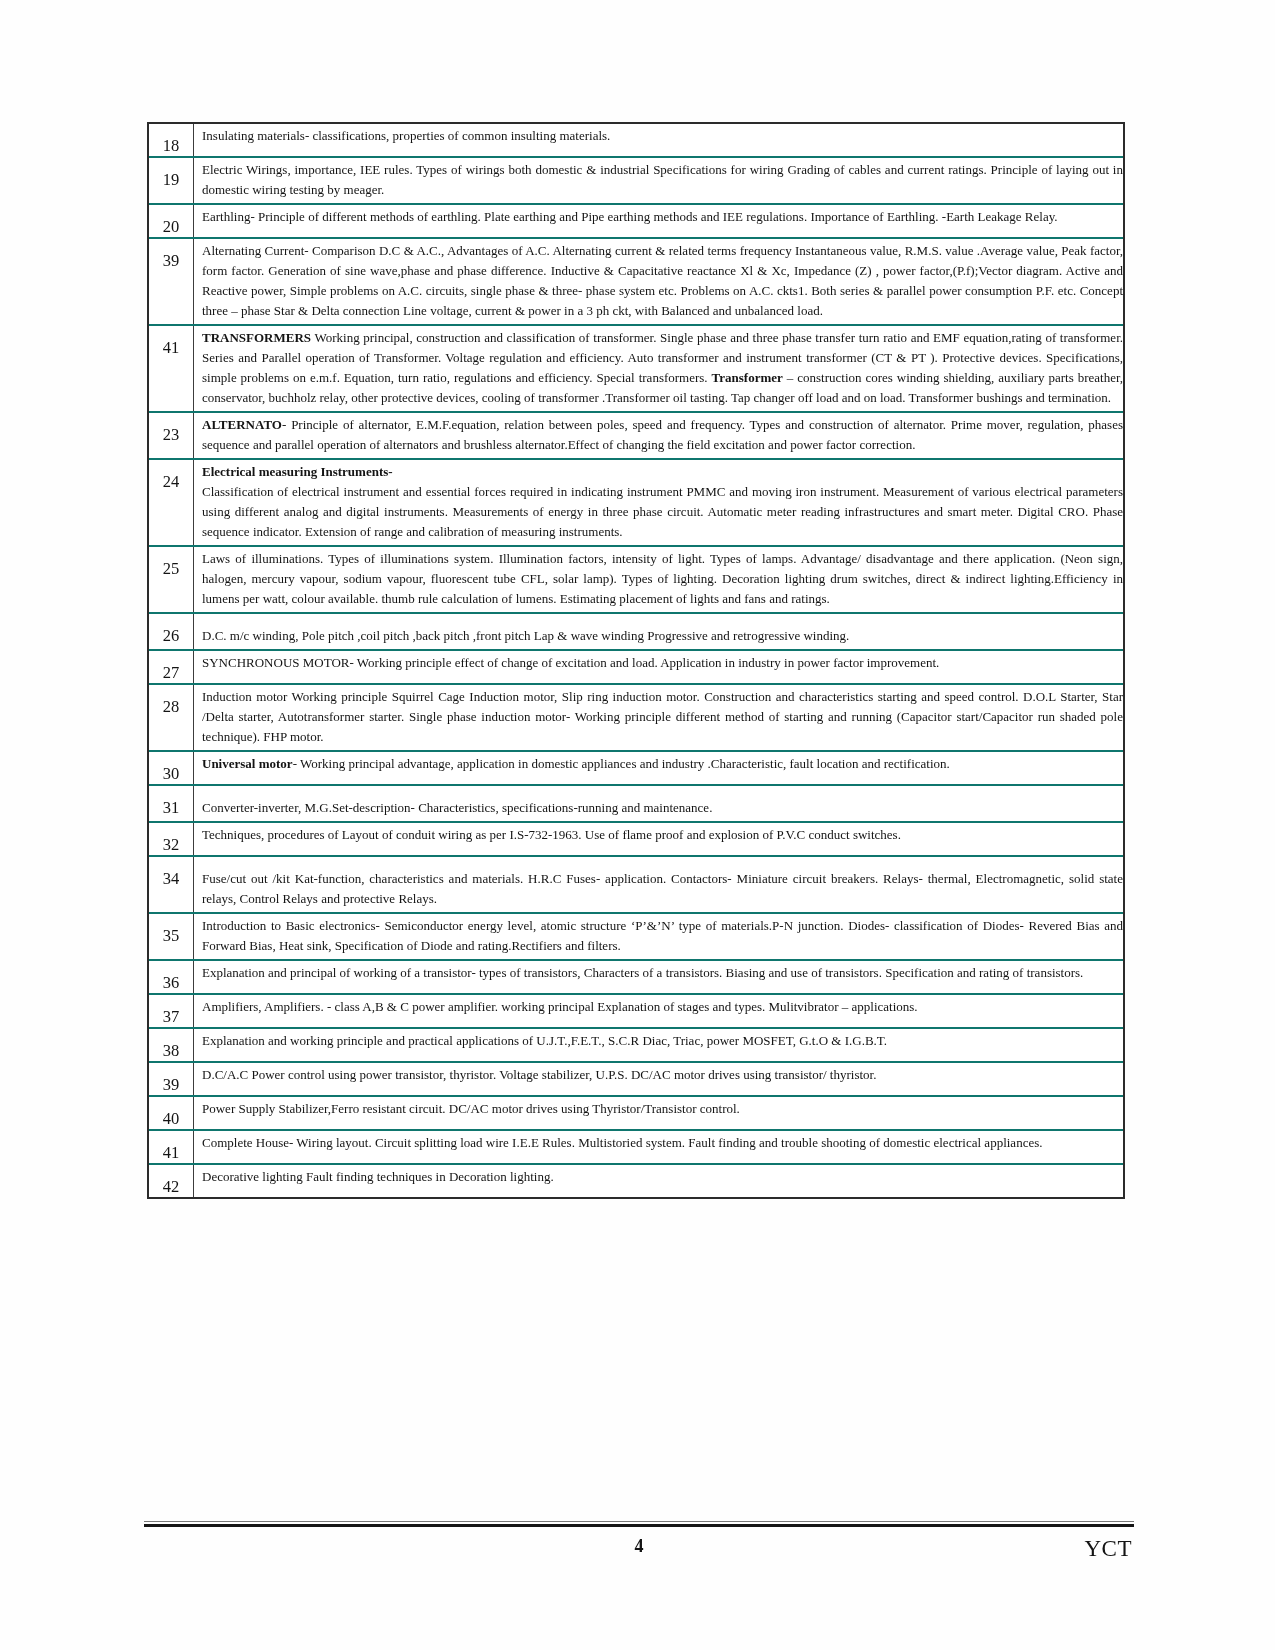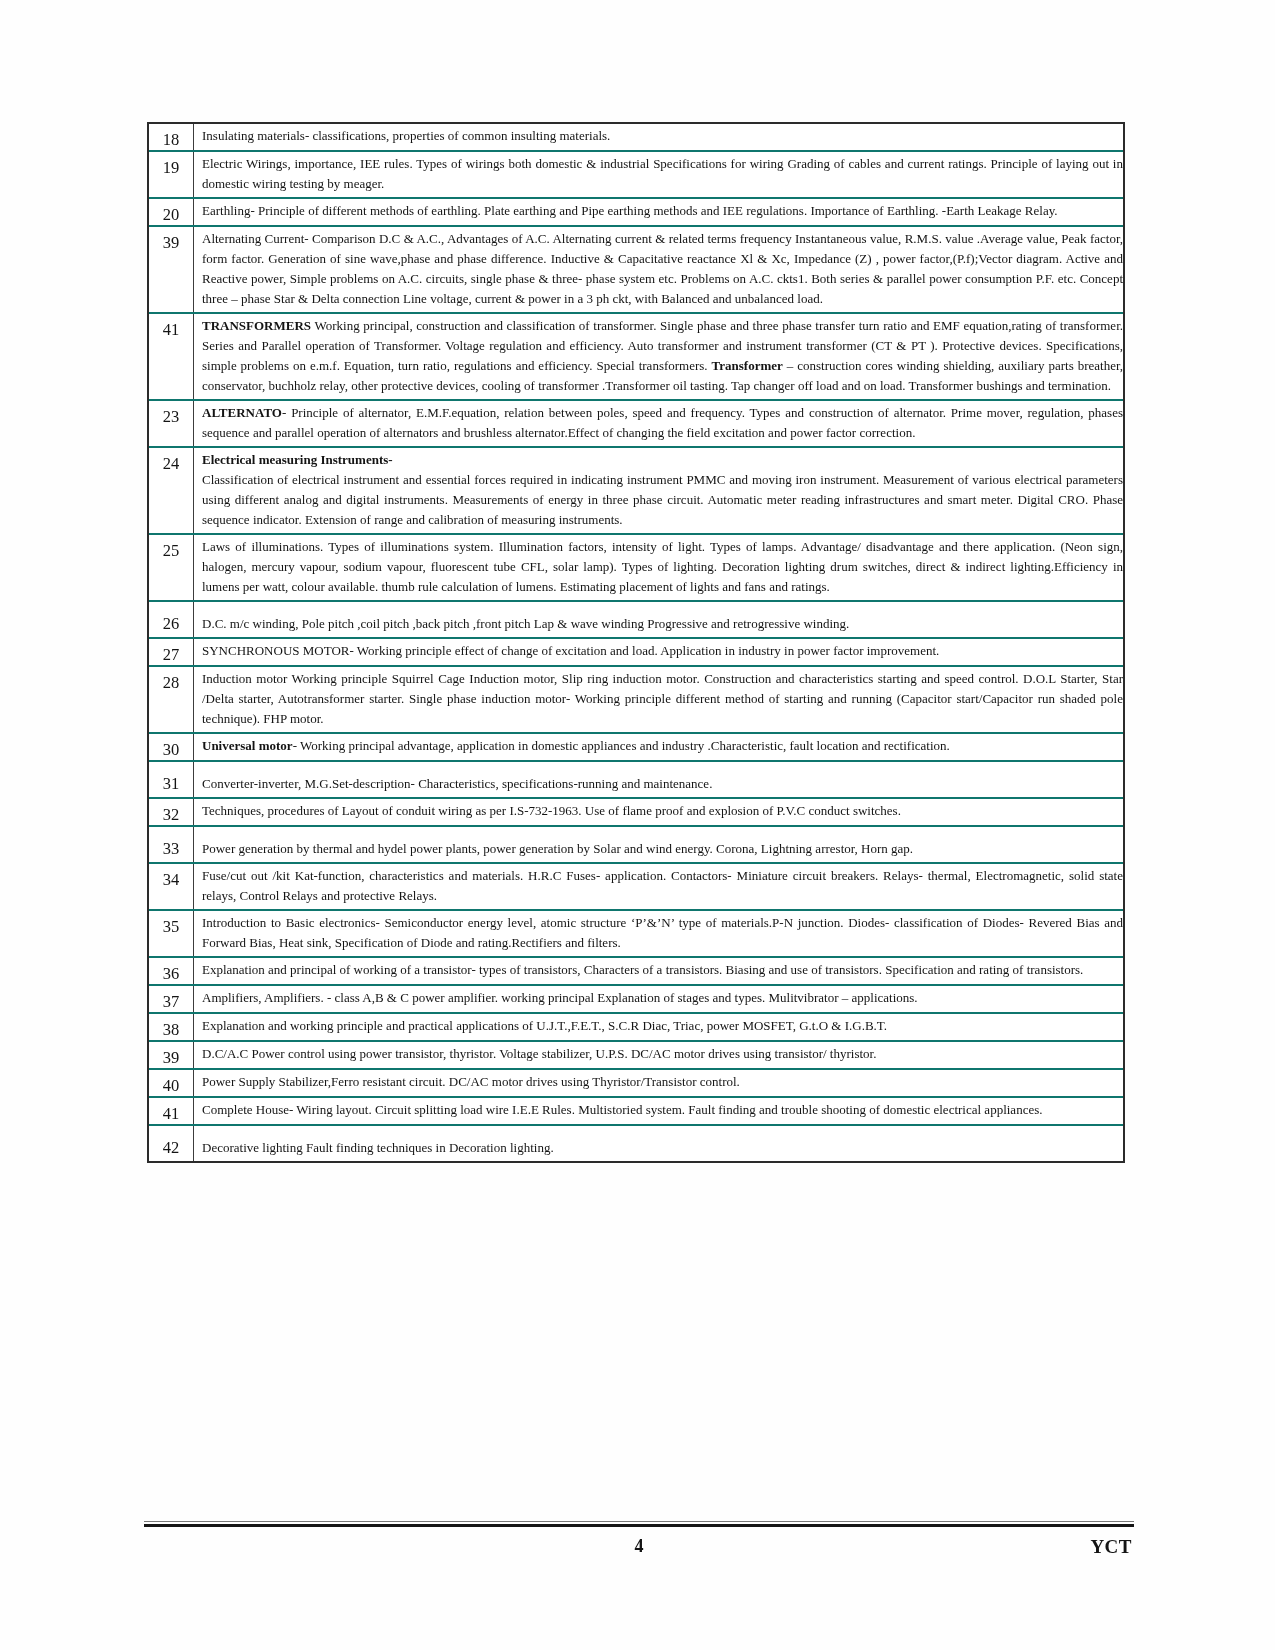--- a/index.html
+++ b/index.html
@@ -30,7 +30,7 @@
     text-align: center;
     font-size: 16.5px;
     line-height: 20px;
-    padding-top: 6px;
+    padding-top: 12px;
   }
   .text-cell {
     flex: 1;

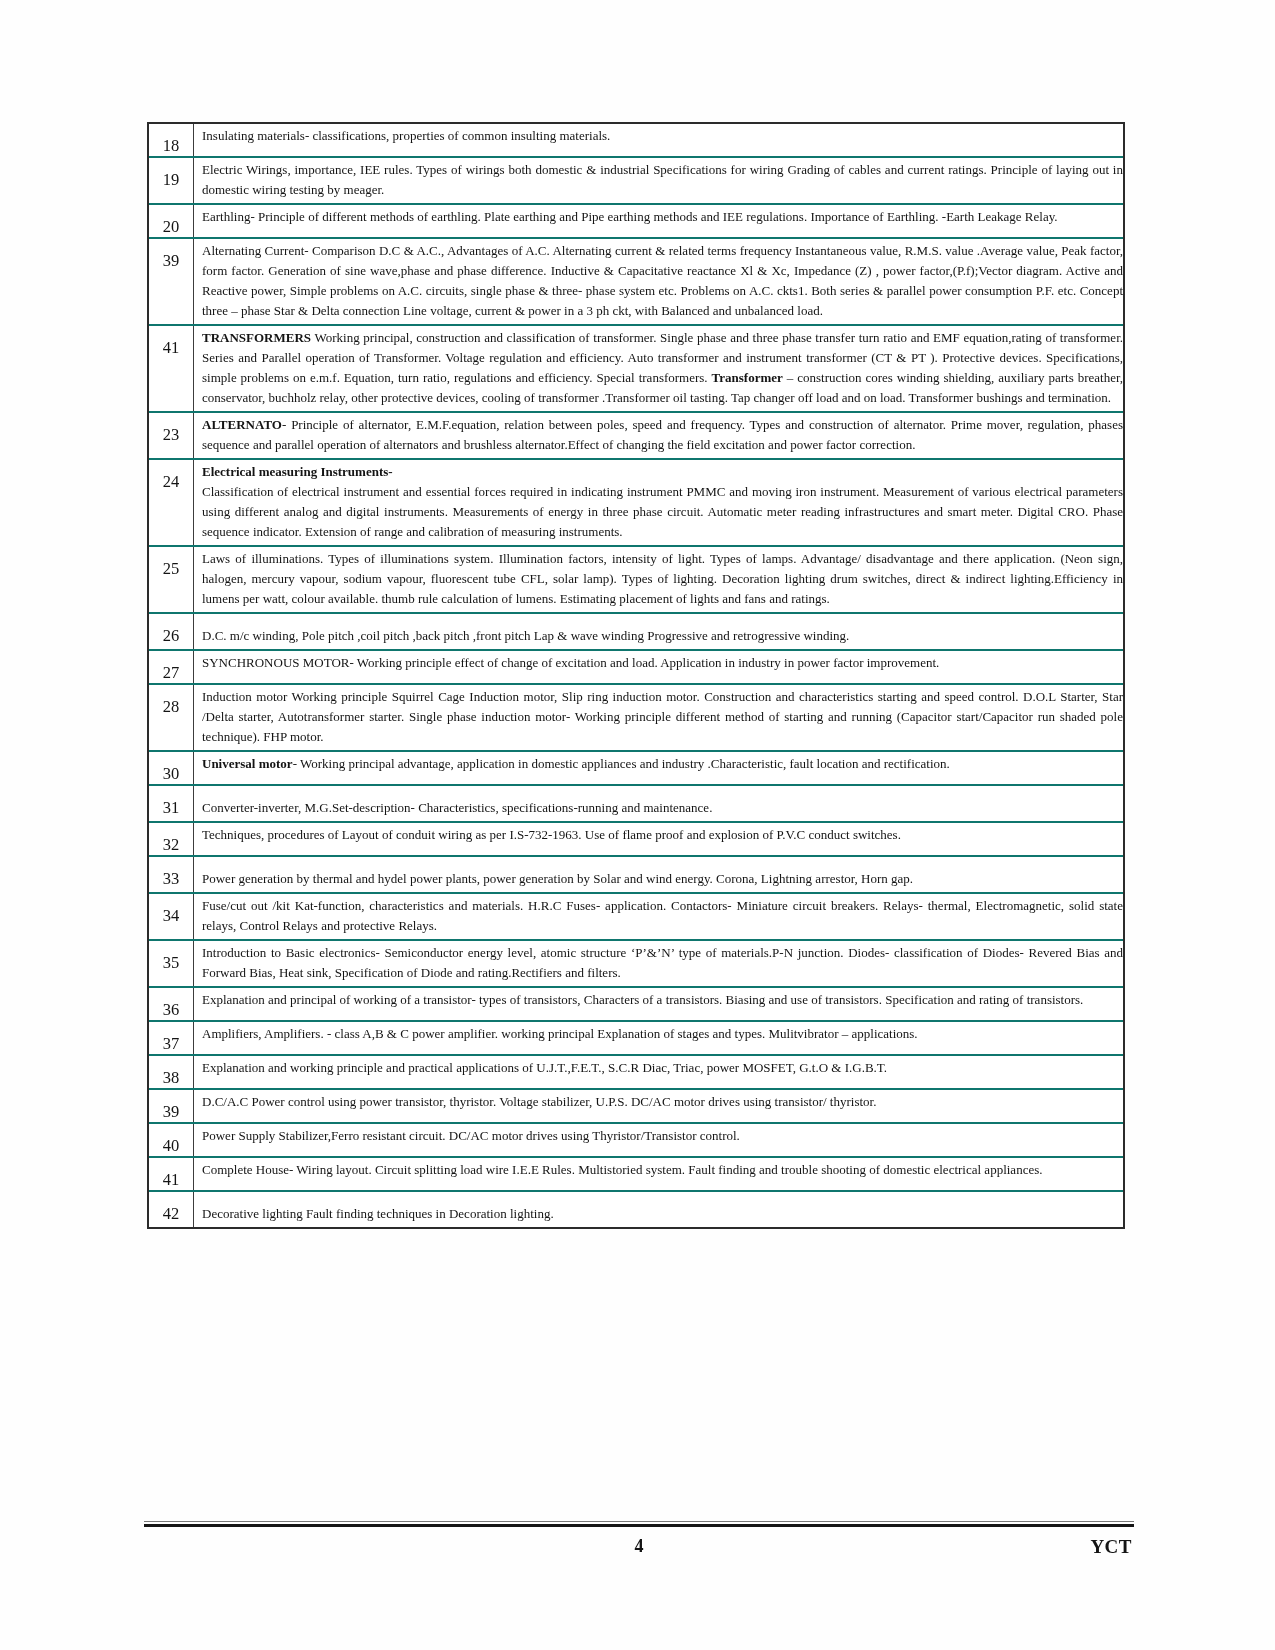--- a/index.html
+++ b/index.html
@@ -136,10 +136,6 @@
         <div class="text-cell"><span>Techniques, procedures of Layout of conduit wiring as per I.S-732-1963. Use of flame proof and explosion of P.V.C conduct switches.</span></div>
       </div>
       <div class="row">
-        <div class="num-cell">33</div>
-        <div class="text-cell"><span>Power generation by thermal and hydel power plants, power generation by Solar and wind energy. Corona, Lightning arrestor, Horn gap.</span></div>
-      </div>
-      <div class="row">
         <div class="num-cell">34</div>
         <div class="text-cell"><span>Fuse/cut out /kit Kat-function, characteristics and materials. H.R.C Fuses- application. Contactors- Miniature circuit breakers. Relays- thermal, Electromagnetic, solid state relays, Control Relays and protective Relays.</span></div>
       </div>

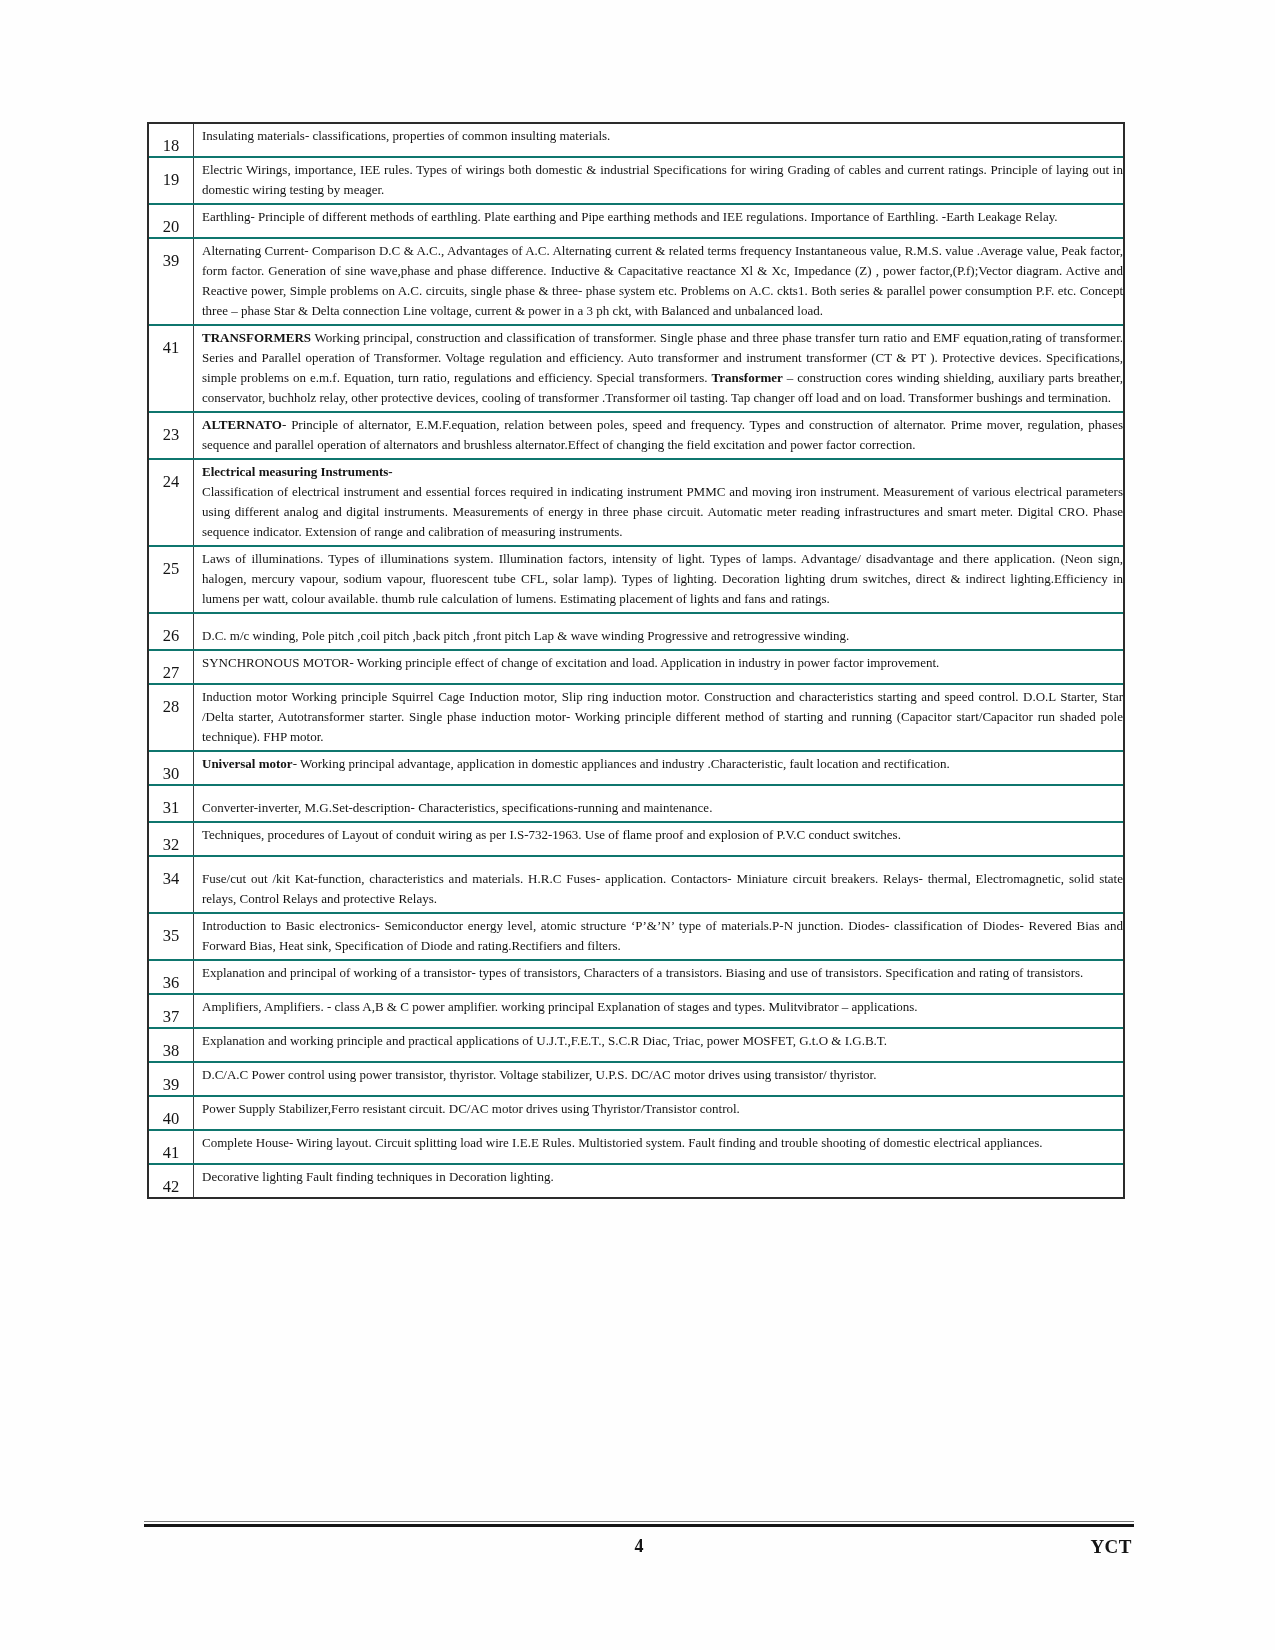--- a/index.html
+++ b/index.html
@@ -68,8 +68,8 @@
     position: absolute;
     right: 2px;
     top: 0;
-    font-weight: bold;
-    font-size: 19px;
+    font-weight: normal;
+    font-size: 23px;
     letter-spacing: 0.5px;
   }
 </style>

